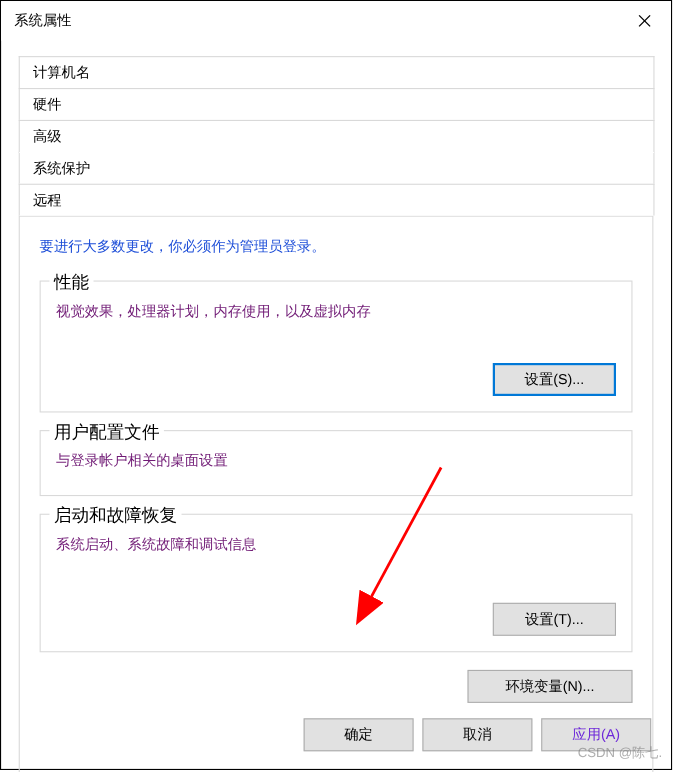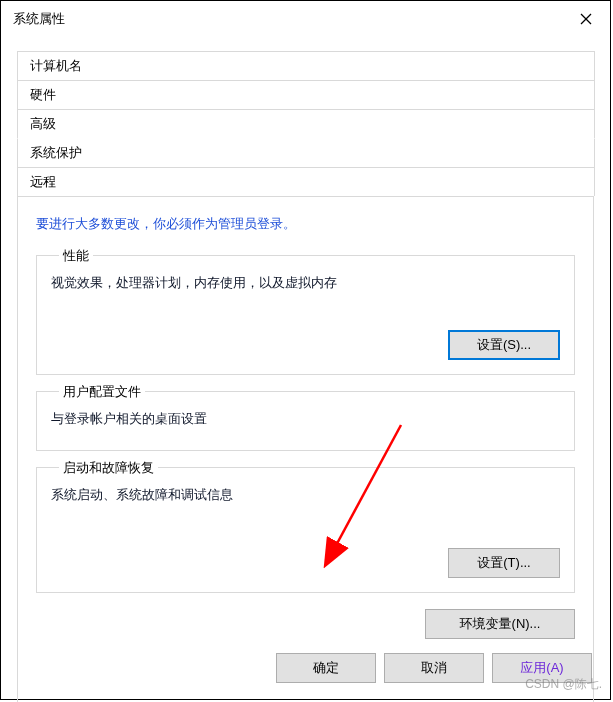--- a/index.html
+++ b/index.html
@@ -95,10 +95,10 @@
     .group-title {
       position: absolute;
       top: -9px;
-      left: 22px;
+      left: 8px;
       background: #fff;
       padding: 0 4px;
-      font-size: 13px;
+      font-size: 16px;
       color: #000;
     }
     .group-desc {

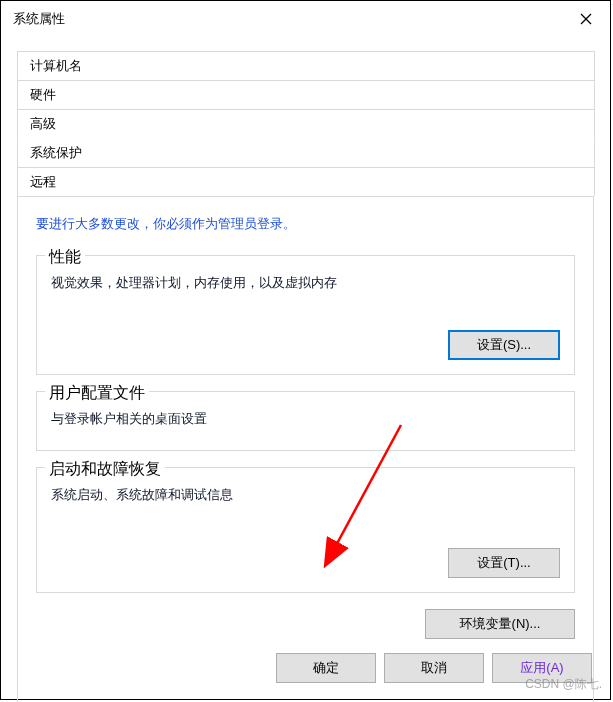--- a/index.html
+++ b/index.html
@@ -103,7 +103,7 @@
     }
     .group-desc {
       font-size: 13px;
-      color: #0f172a;
+      color: #701a75;
       margin-bottom: 8px;
     }
     .group-btn-row {

